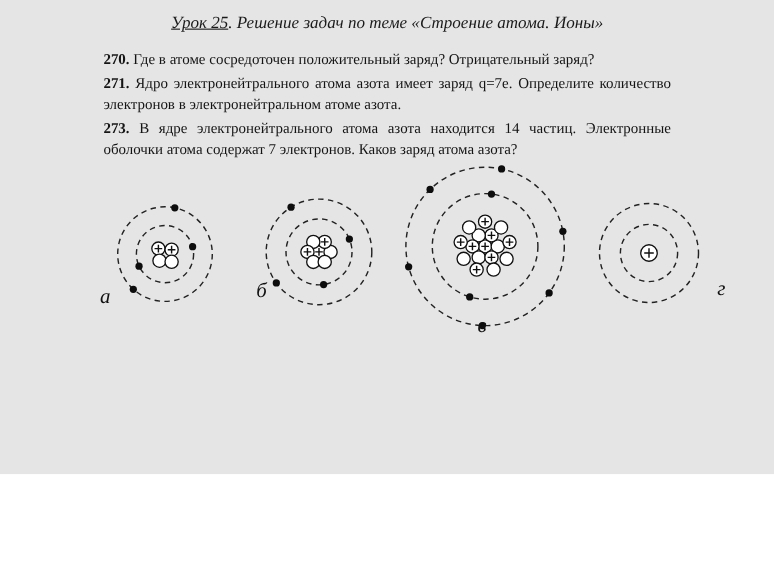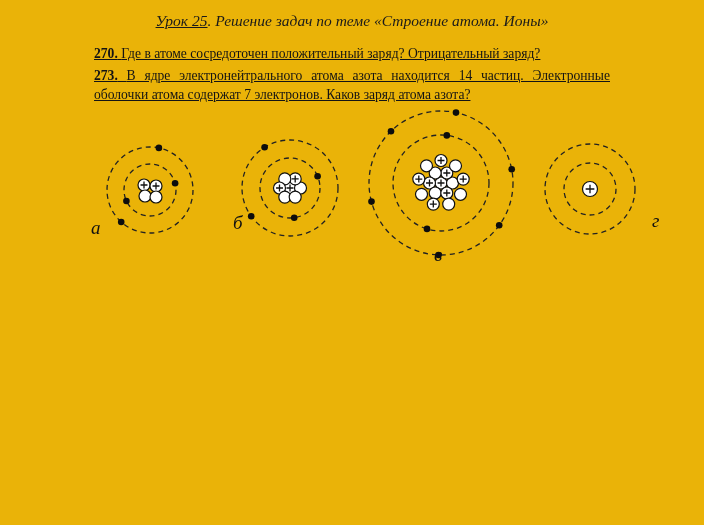--- a/index.html
+++ b/index.html
@@ -7,7 +7,7 @@
     width:704px;height:525px;overflow:hidden;background:#ffffff;
     font-family:"Liberation Serif", serif;color:#111;
   }
-  .page{width:704px;height:525px;position:relative;background:#eab308;}
+  .page{width:704px;height:431px;position:relative;background:#e5e5e5;}
   .title{
     padding-top:11px;text-align:center;font-style:italic;
     font-size:15.5px;line-height:19px;color:#1a1a1a;

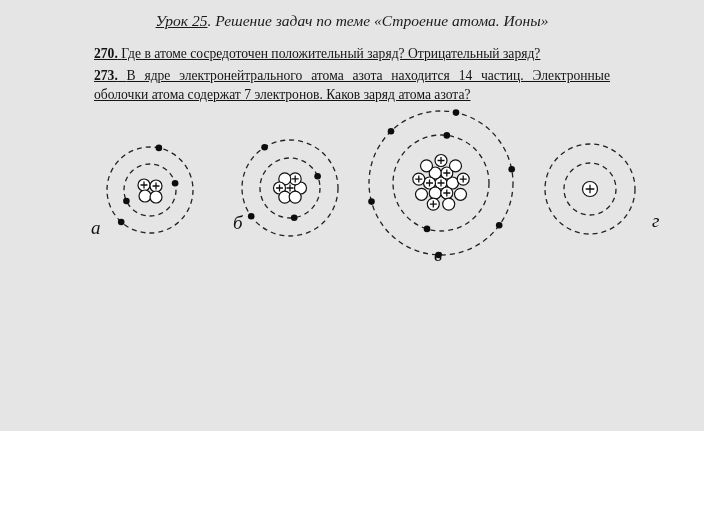--- a/index.html
+++ b/index.html
@@ -17,7 +17,7 @@
   .content.bottom{margin-top:4px;}
   p.problem{
     margin:0 0 3px 0;font-size:13.6px;line-height:19px;
-    text-align:justify;color:#141414;text-decoration:underline;
+    text-align:justify;color:#141414;
   }
   p.problem b{font-weight:700;}
   .var{font-style:italic;}

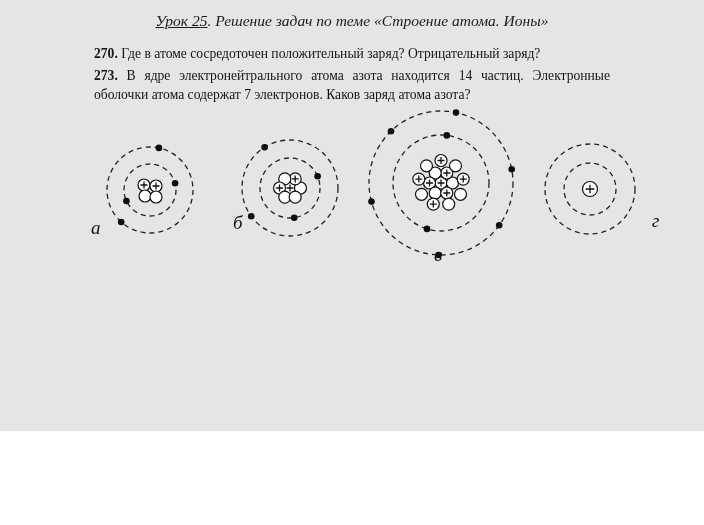--- a/index.html
+++ b/index.html
@@ -41,6 +41,7 @@
 
   <div class="content">
     <p class="problem"><b>270.</b> <span>Где в атоме сосредоточен положительный заряд? Отрицательный заряд?</span></p>
+    <p class="problem"><b>271.</b> <span>Ядро электронейтрального атома азота имеет заряд q=7e. Определите количество электронов в электронейтральном атоме азота.</span></p>
     <p class="problem"><b>273.</b> <span>В ядре электронейтрального атома азота находится 14 частиц. Электронные оболочки атома содержат 7 электронов. Каков заряд атома азота?</span></p>
   </div>
 

